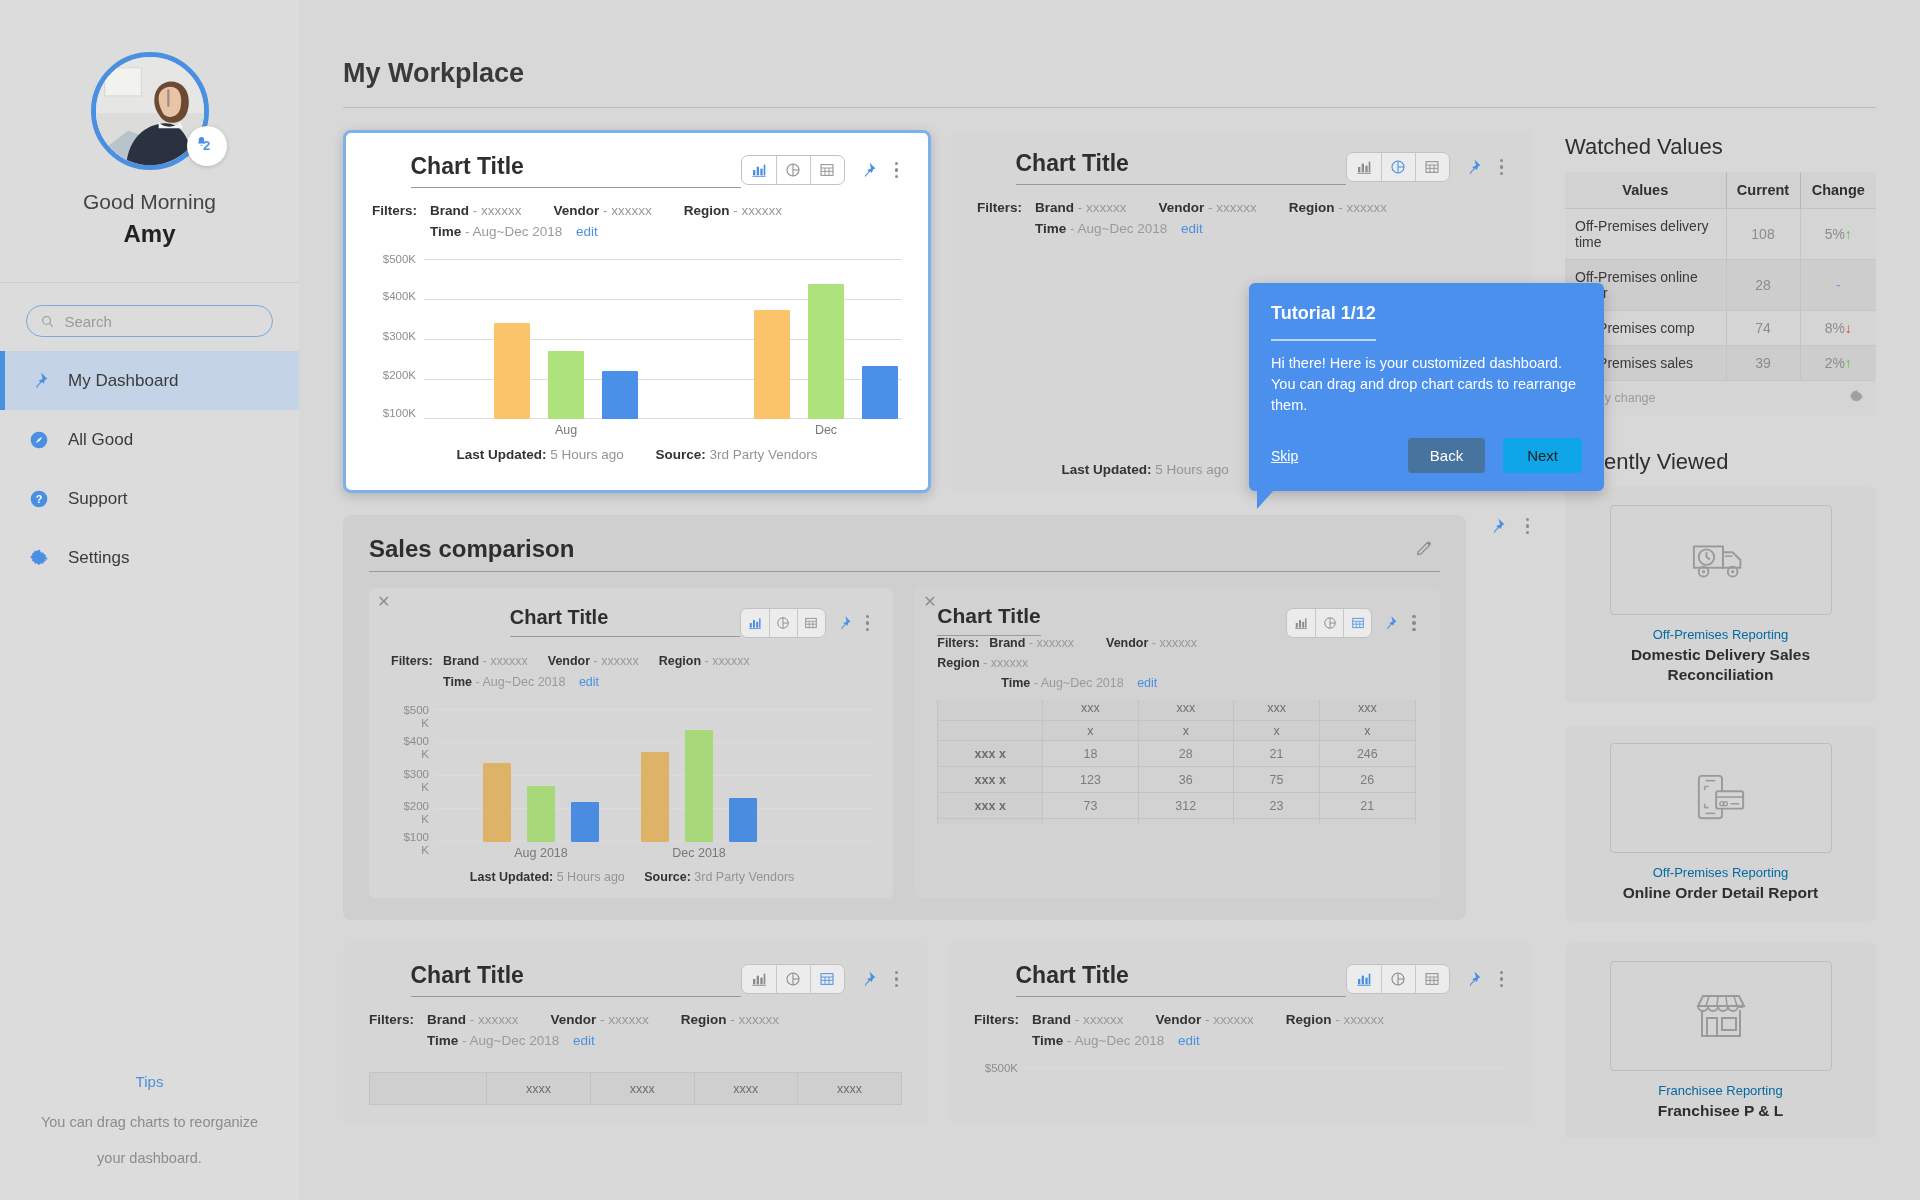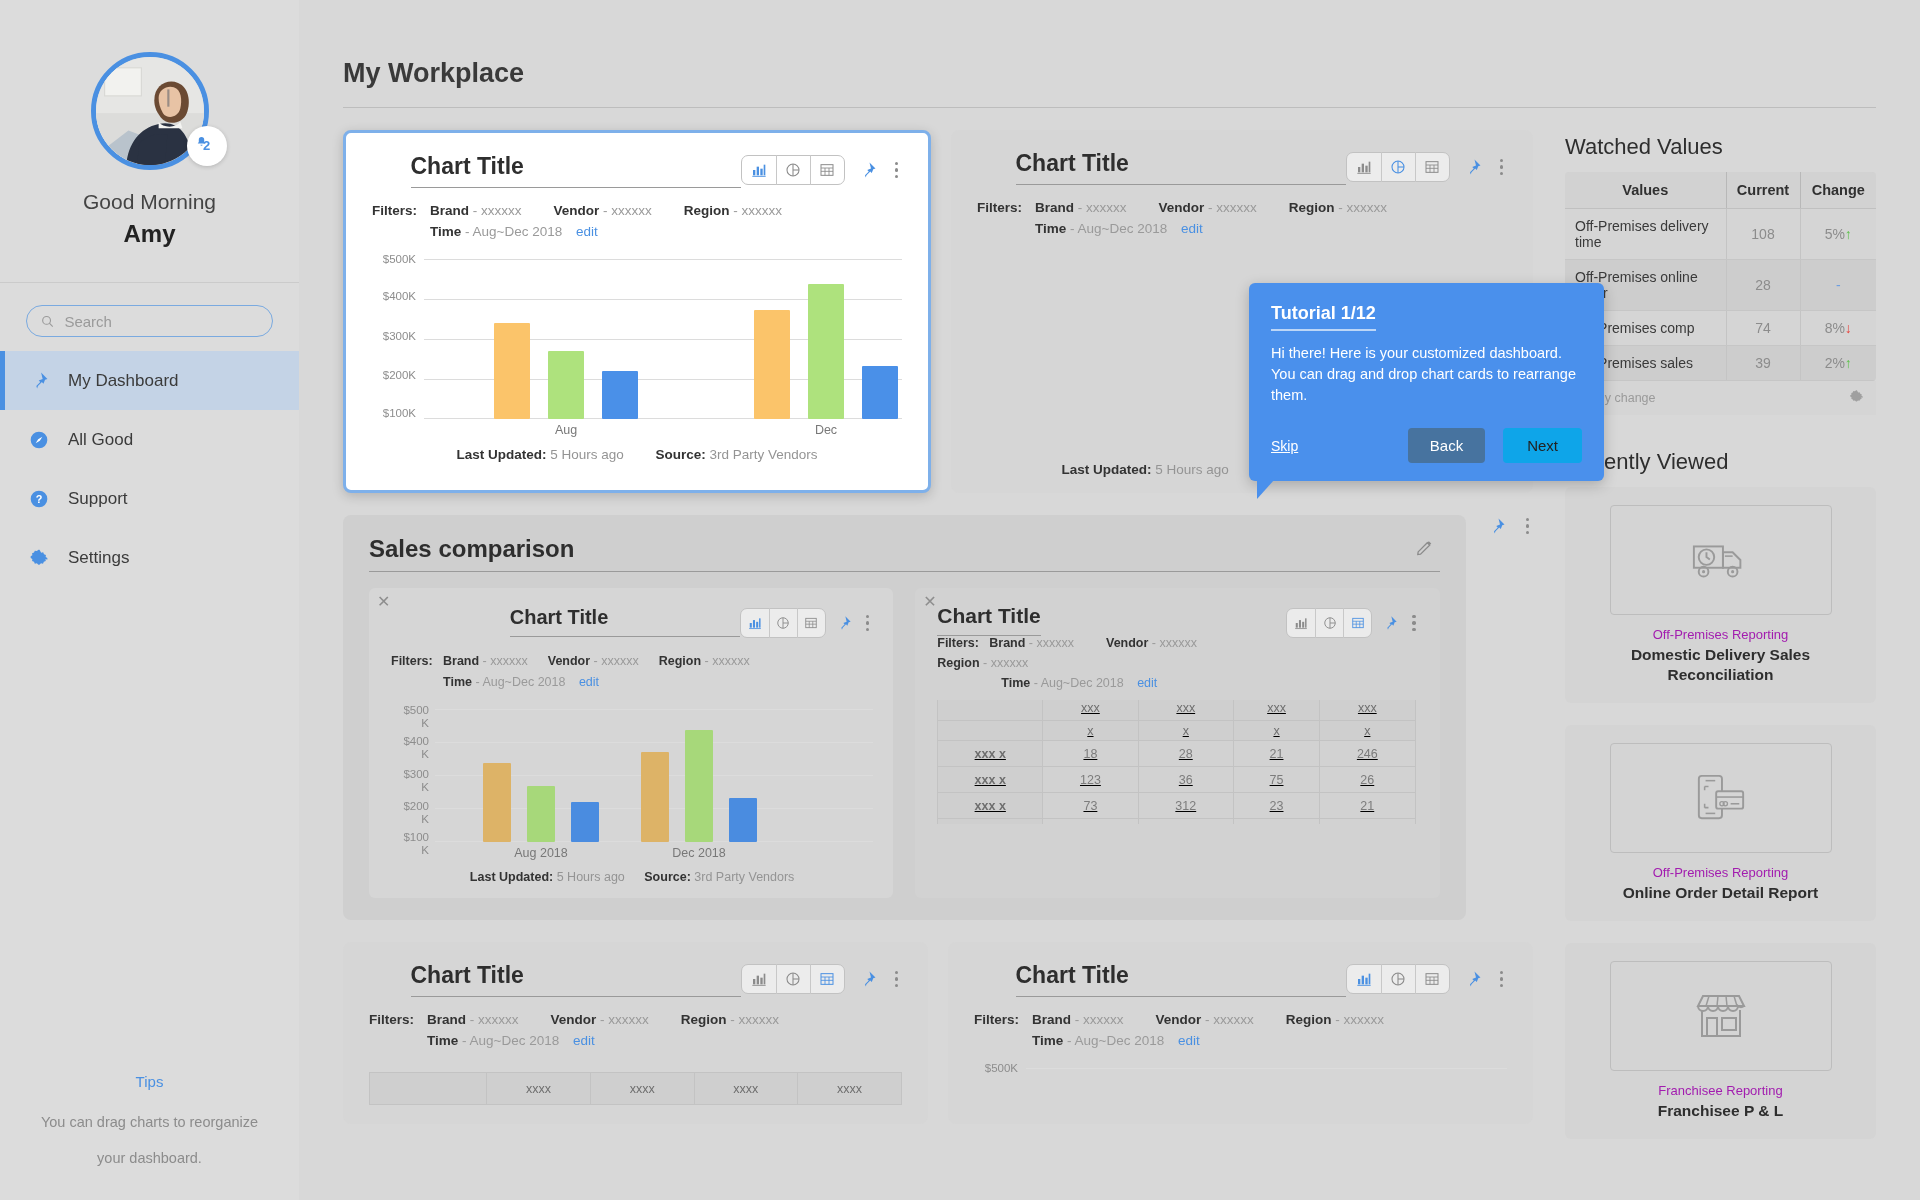--- a/index.html
+++ b/index.html
@@ -217,7 +217,7 @@
   }
   .tut-title {
     color: #fff; font-size: 18px; font-weight: bold;
-    display: inline-block; border-bottom: 2px solid #bcd6f7; padding-bottom: 5px;
+    display: inline-block; border-bottom: 2px solid #bcd6f7; padding-bottom: 15px;
   }
   .tut-body { color: #fff; font-size: 14.5px; line-height: 21px; margin-top: 12px; }
   .tut-actions { display: flex; align-items: center; margin-top: 22px; }

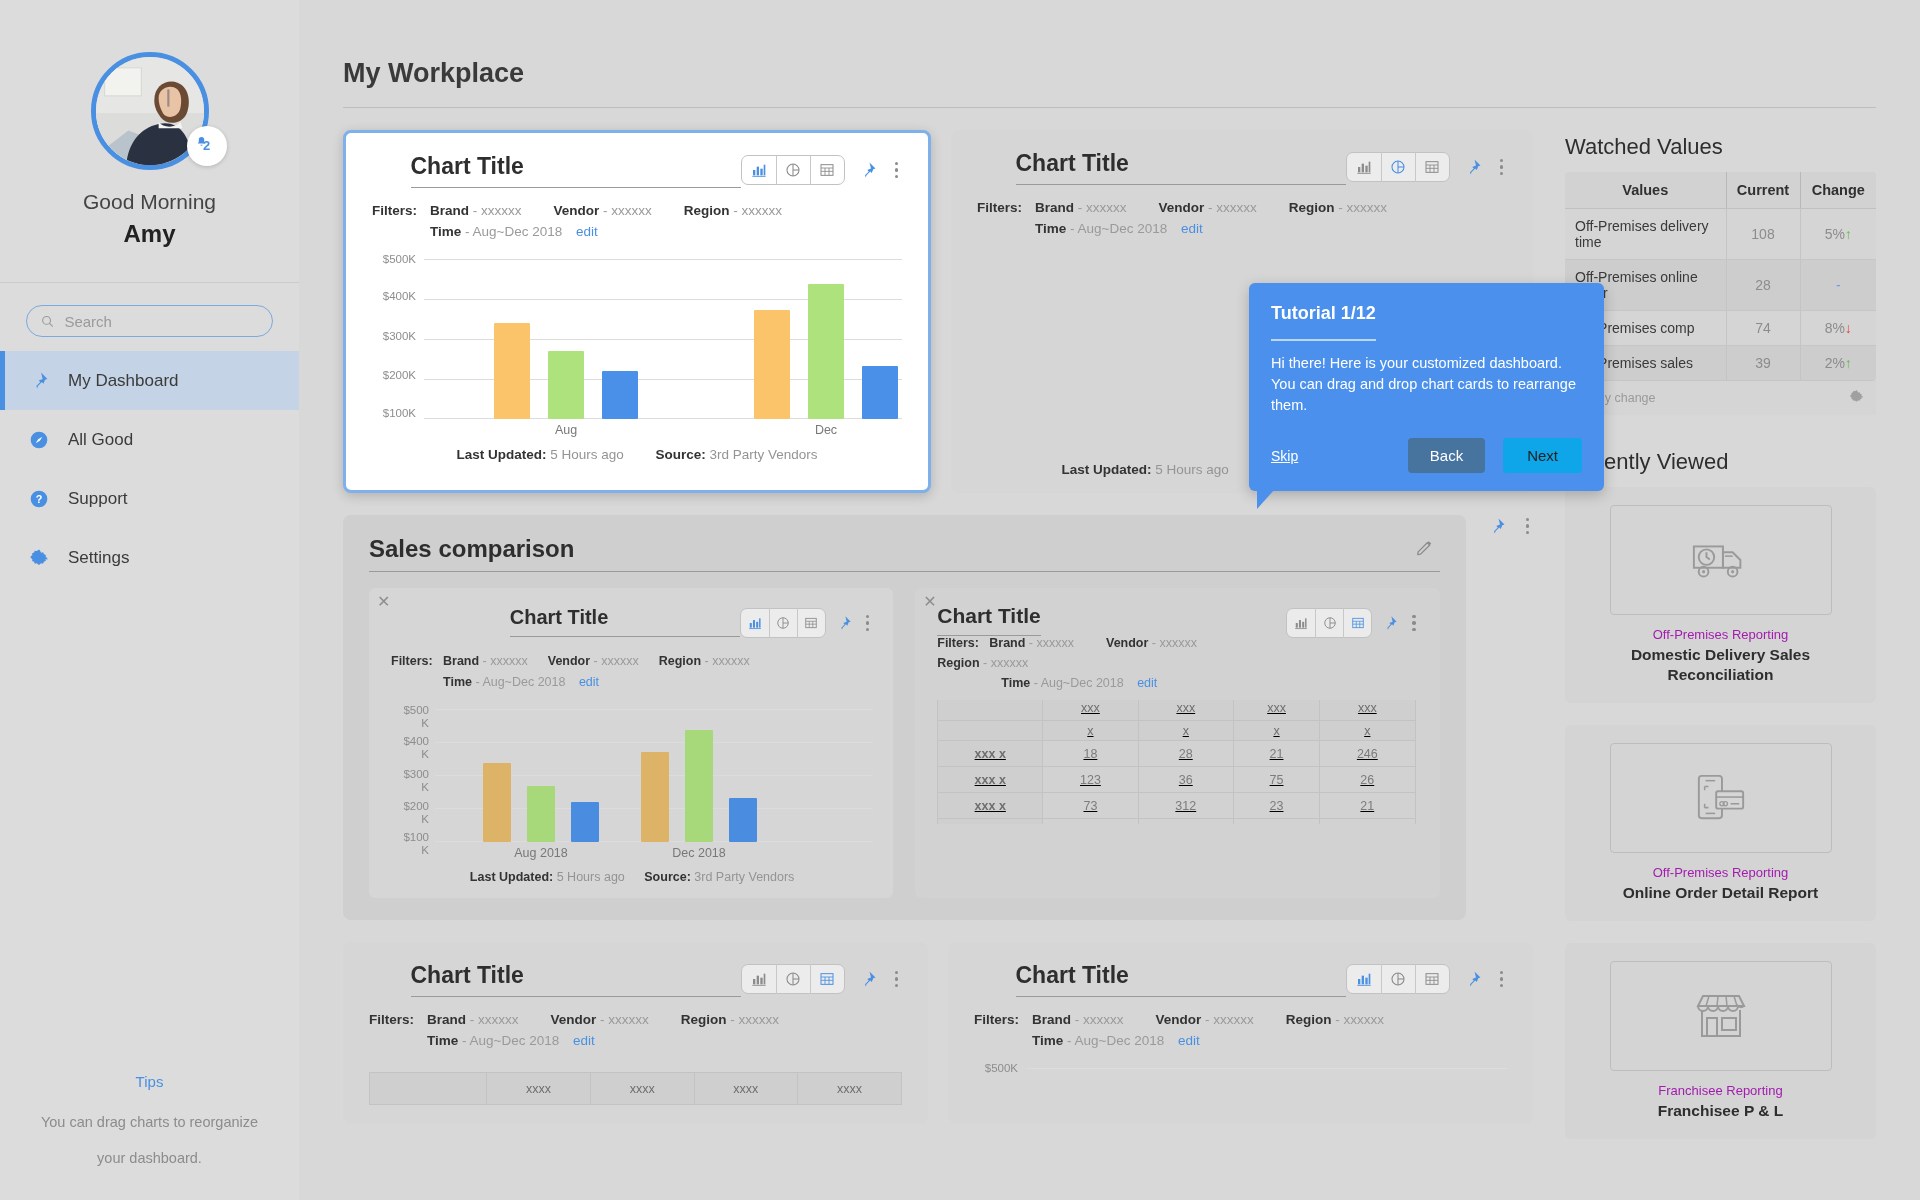--- a/index.html
+++ b/index.html
@@ -202,7 +202,7 @@
     display: flex; align-items: center; justify-content: center; margin: 0 auto;
     max-width: 222px;
   }
-  .rv-cat { margin-top: 12px; font-size: 13px; color: #a21caf; }
+  .rv-cat { margin-top: 12px; font-size: 13px; color: #0369a1; }
   .rv-name { margin-top: 3px; font-size: 15.5px; font-weight: bold; color: #2e2e2e; line-height: 20px; }
 
   

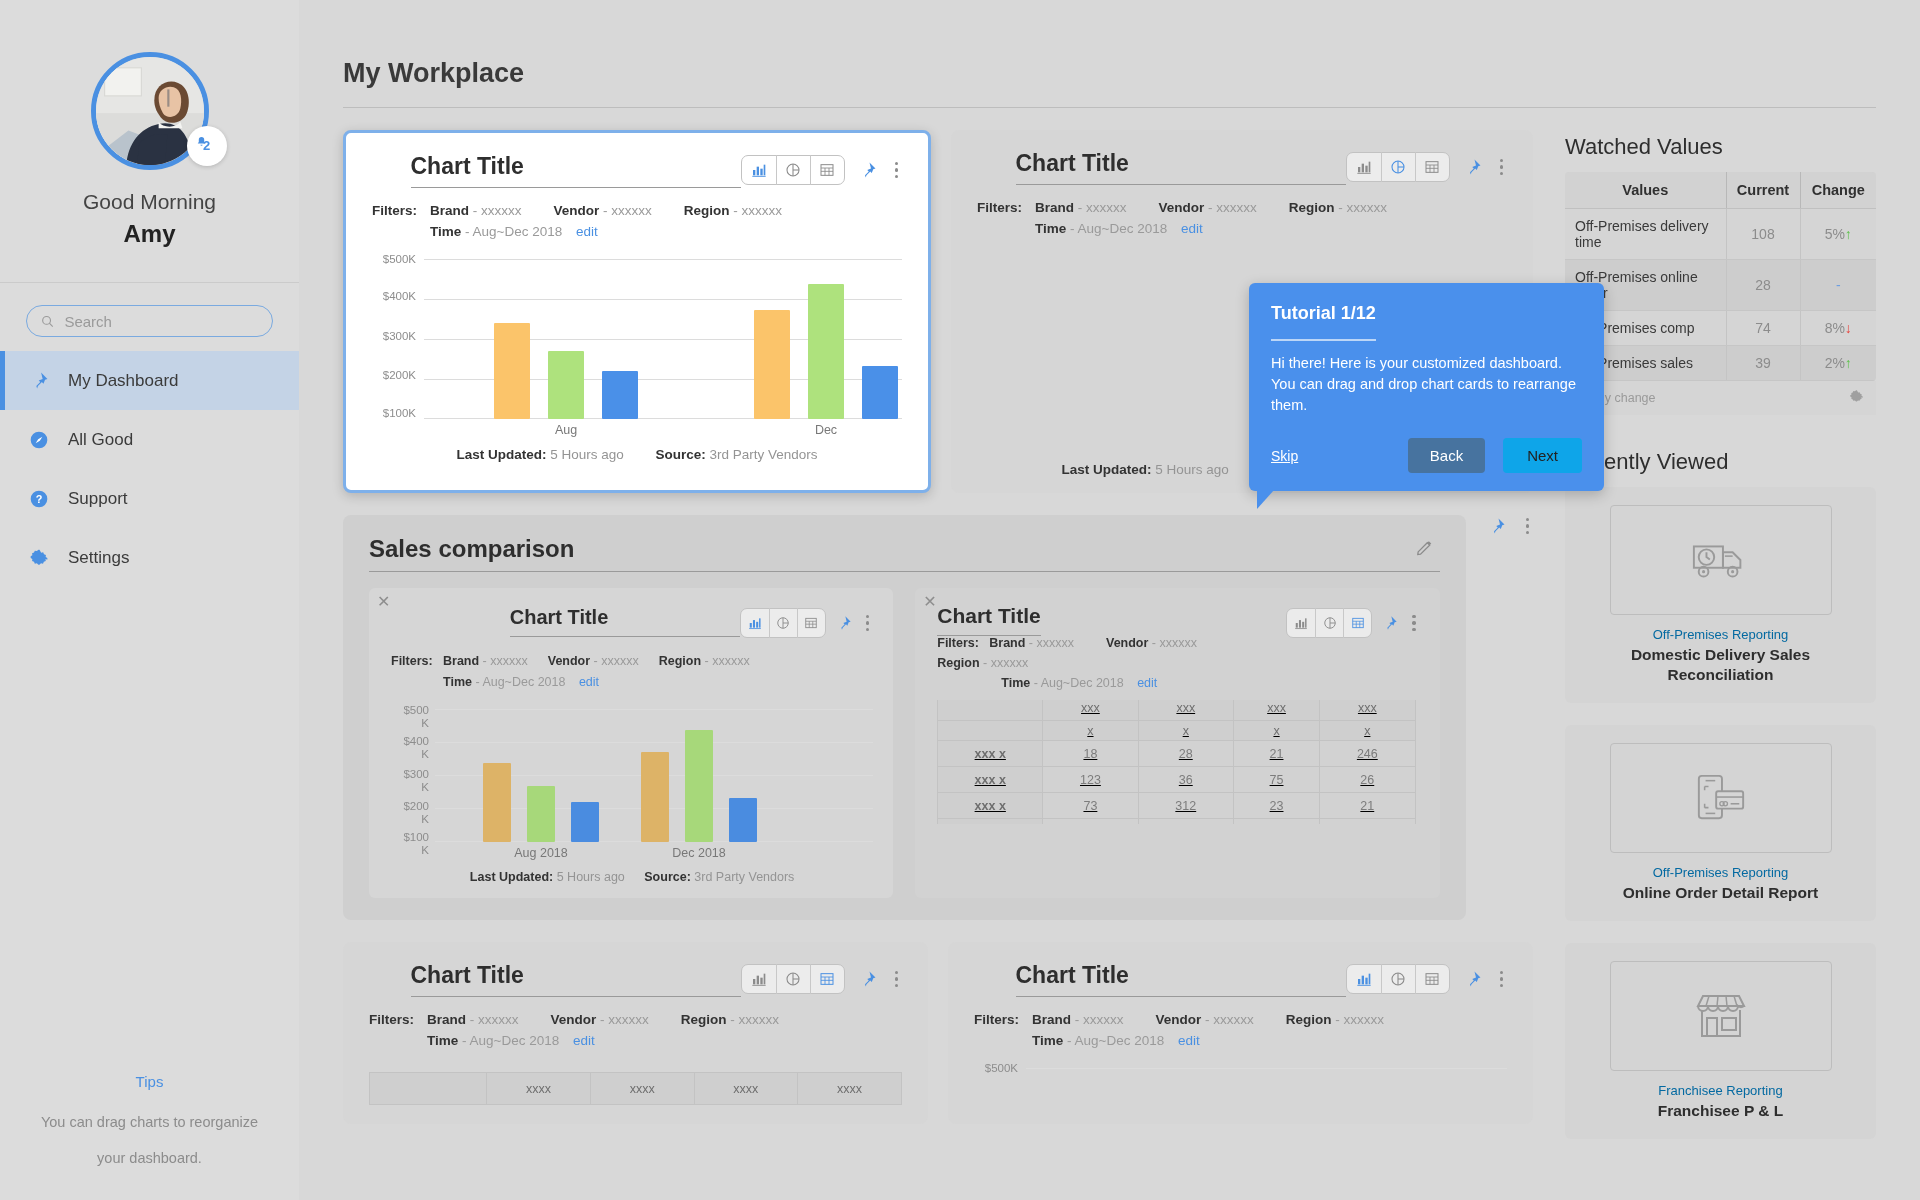--- a/index.html
+++ b/index.html
@@ -685,7 +685,7 @@
                 </div>
 
                 <div style="margin-top:58px;position:relative;overflow:hidden;height:124px;">
-                  <div style="position:absolute;top:-6px;left:0;right:4px;text-align:center;text-decoration:underline;">
+                  <div style="position:absolute;top:-6px;left:0;right:4px;text-align:center;">
                     <table class="mini-table" style="margin-top:0;">
                       <tbody>
                           <tr>

